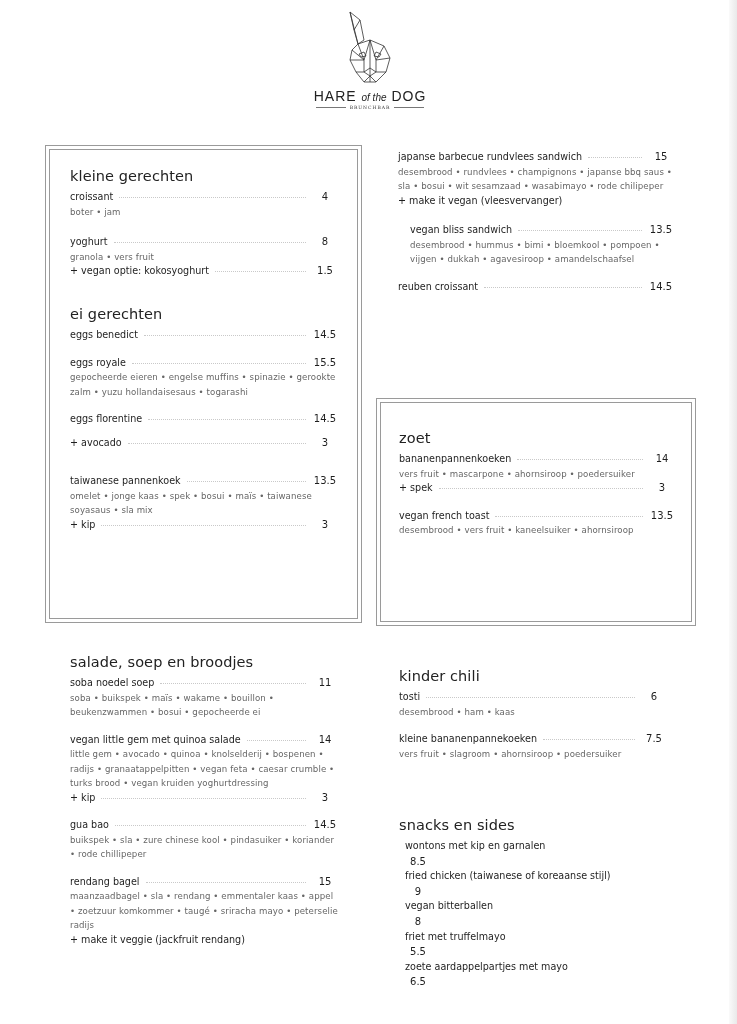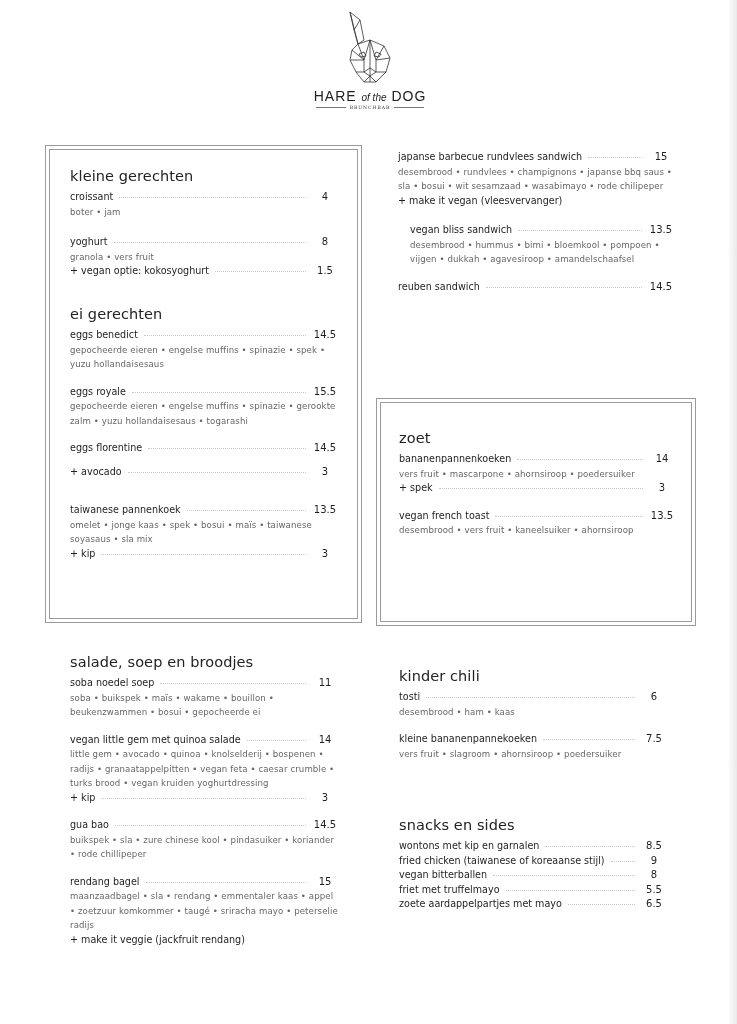--- a/index.html
+++ b/index.html
@@ -158,7 +158,7 @@
   </div>
   <div class="item">
     <div class="row">
-        <span class="name">reuben sandwich</span>
+        <span class="name">reuben croissant</span>
         <span class="dots"></span>
         <span class="price">14.5</span>
       </div>

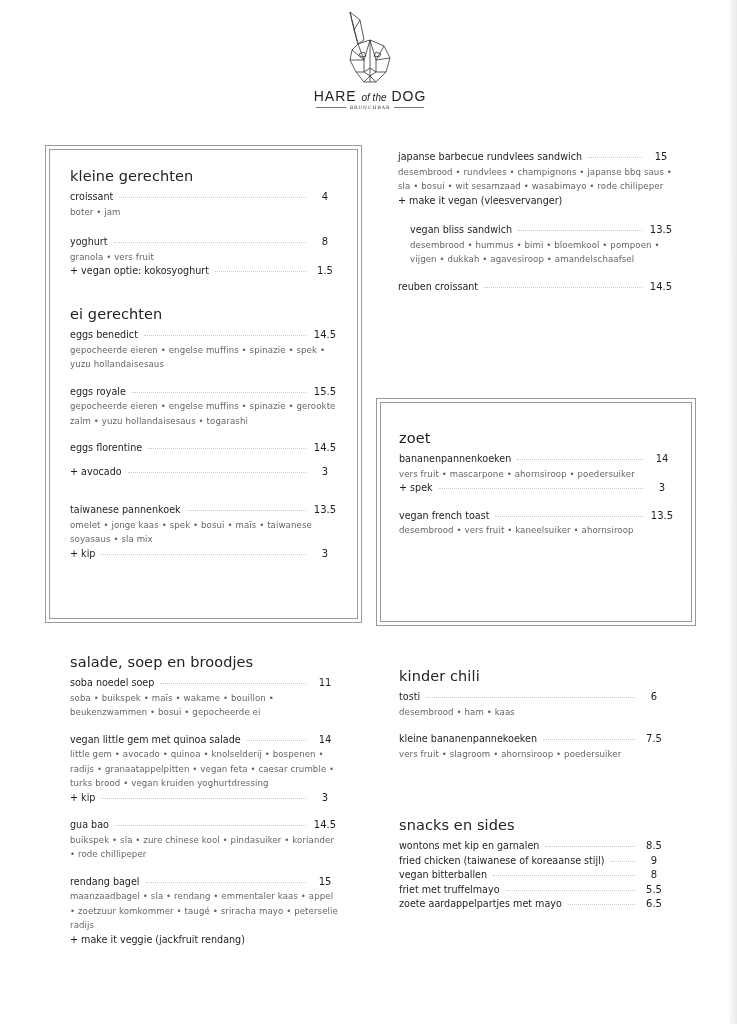--- a/index.html
+++ b/index.html
@@ -99,7 +99,6 @@
         <span class="dots"></span>
         <span class="price">14.5</span>
       </div>
-    <div class="desc">gepocheerde eieren • engelse muffins • spinazie • spek • yuzu hollandaisesaus</div>
   </div>
   <div class="item">
     <div class="row">

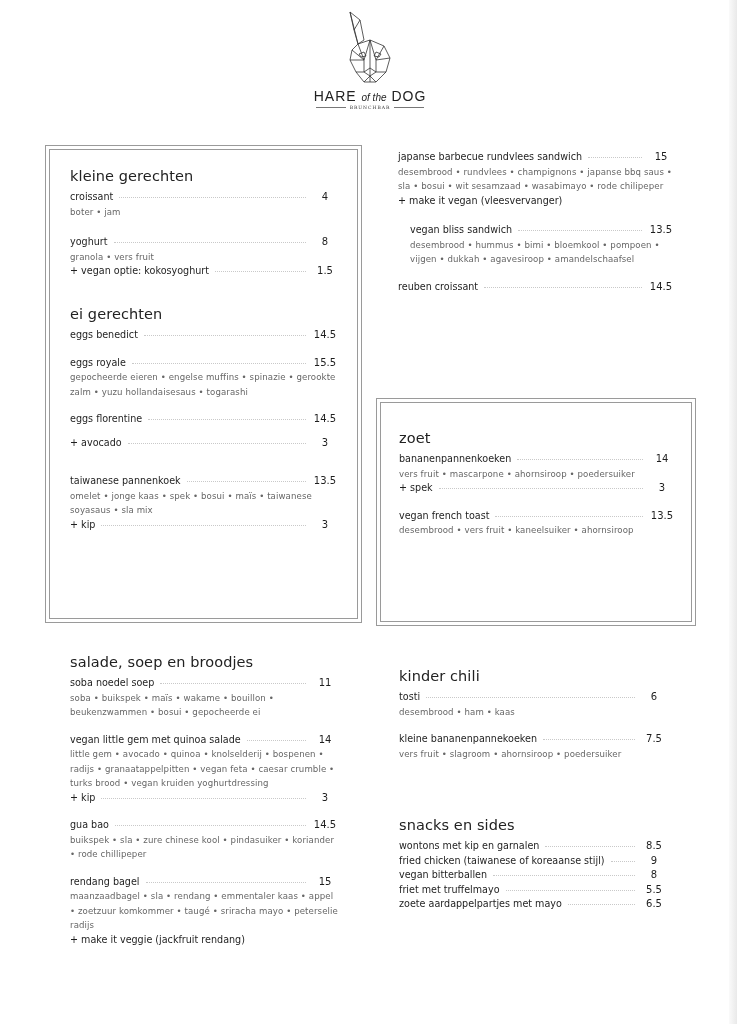--- a/index.html
+++ b/index.html
@@ -23,7 +23,7 @@
   .row .price{white-space:nowrap;min-width:26px;text-align:center;font-size:10px;}
   .desc{font-size:8.6px;line-height:14.5px;color:#666;letter-spacing:0.1px;}
   .addon{font-size:9.6px;line-height:14.5px;color:#1e1e1e;}
-  .snacks .row{line-height:14.6px;}
+  .snacks .row{line-height:14.6px;flex-direction:column;}
 </style>
 </head>
 <body>

